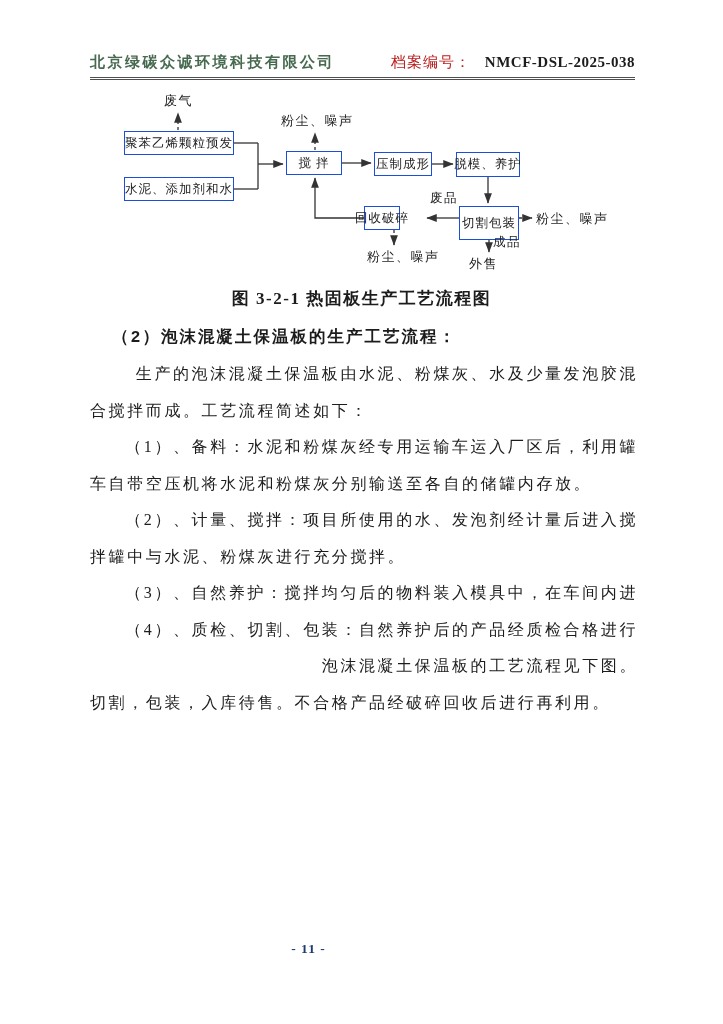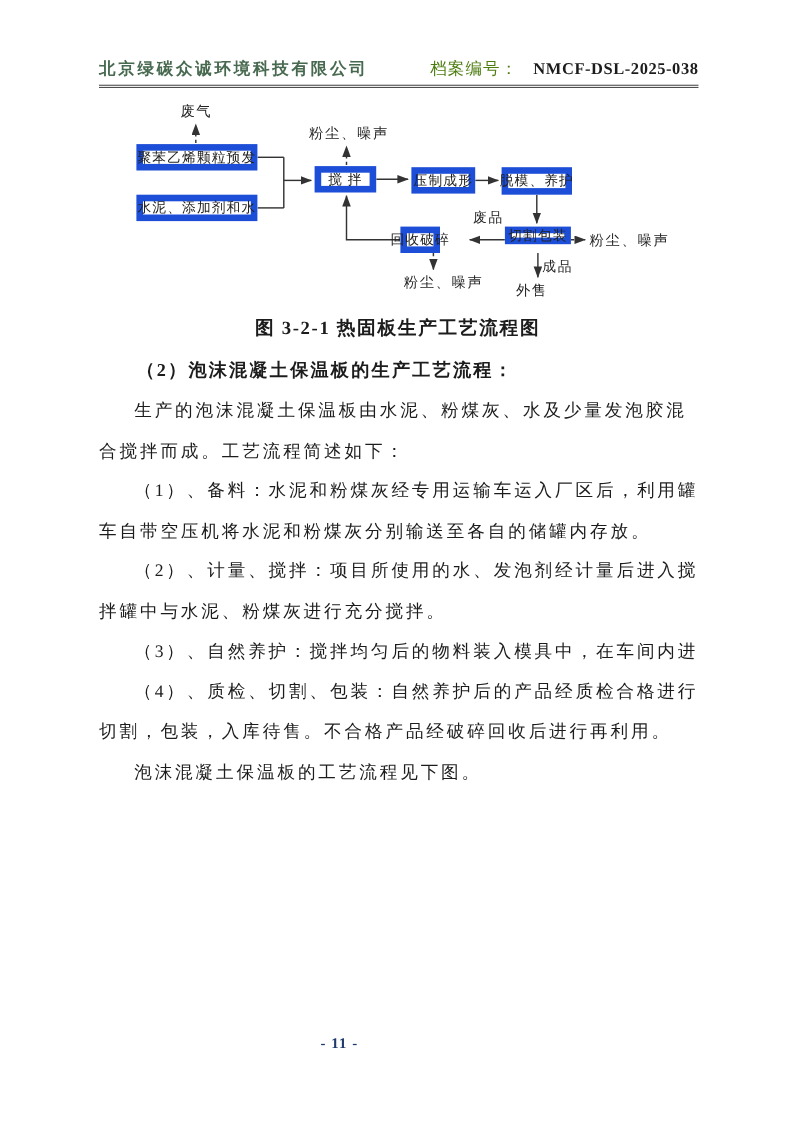--- a/index.html
+++ b/index.html
@@ -15,7 +15,7 @@
   }
   .company { color:#47694f; font-size:15px; letter-spacing:2.5px; font-weight:bold; }
   .archive { font-size:15px; }
-  .archive .label { color:#4d7c0f; letter-spacing:1px;margin-left:16px; }
+  .archive .label { color:#b91c1c; letter-spacing:1px;margin-left:16px; }
   .archive .num { color:#1c1c1c; font-weight:bold; letter-spacing:0.5px; margin-left:10px; }
   
   .flow { position:absolute; left:0; top:0; width:723px; height:300px; }

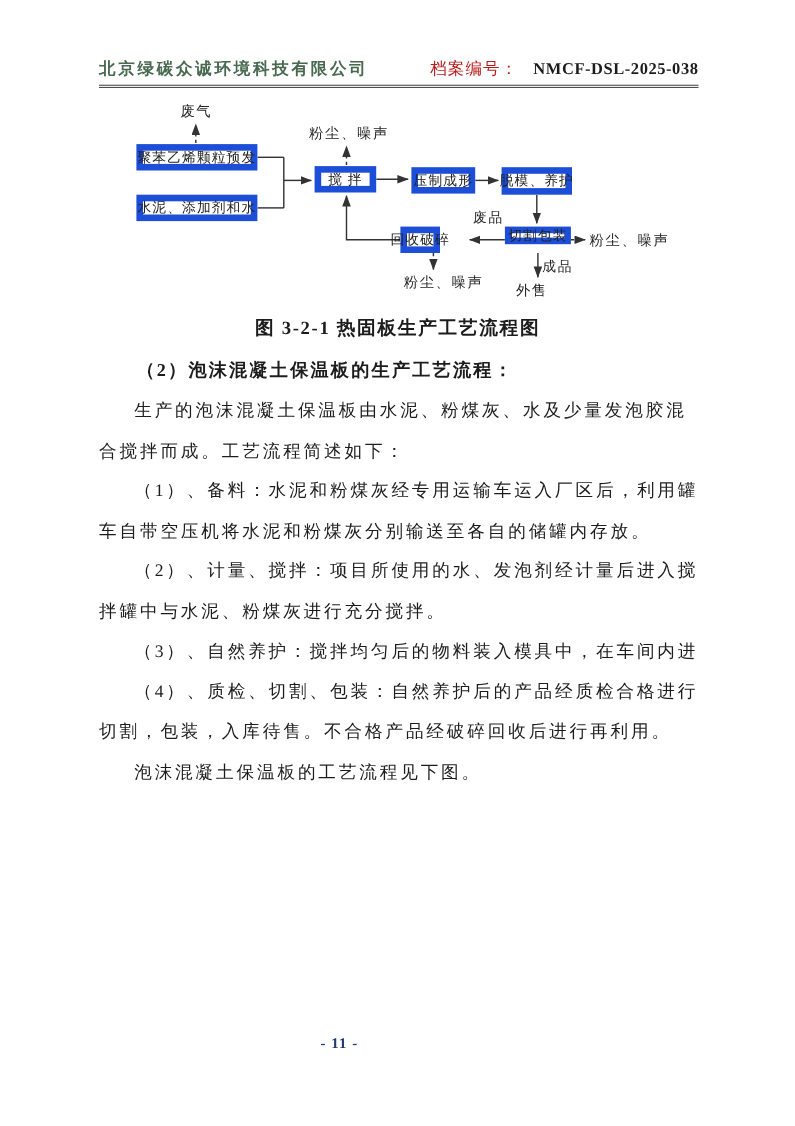--- a/index.html
+++ b/index.html
@@ -21,7 +21,7 @@
   .flow { position:absolute; left:0; top:0; width:723px; height:300px; }
   .flow svg { position:absolute; left:0; top:0; pointer-events:none; }
   .fbox {
-    position:absolute; box-sizing:border-box; border:6px solid #1d4ed8; background:#fff;
+    position:absolute; box-sizing:border-box; border:1px solid #1d4ed8; background:#fff;
     display:flex; align-items:center; justify-content:center;
     font-size:12.5px; color:#222; letter-spacing:1px; white-space:nowrap;text-align:center;
   }

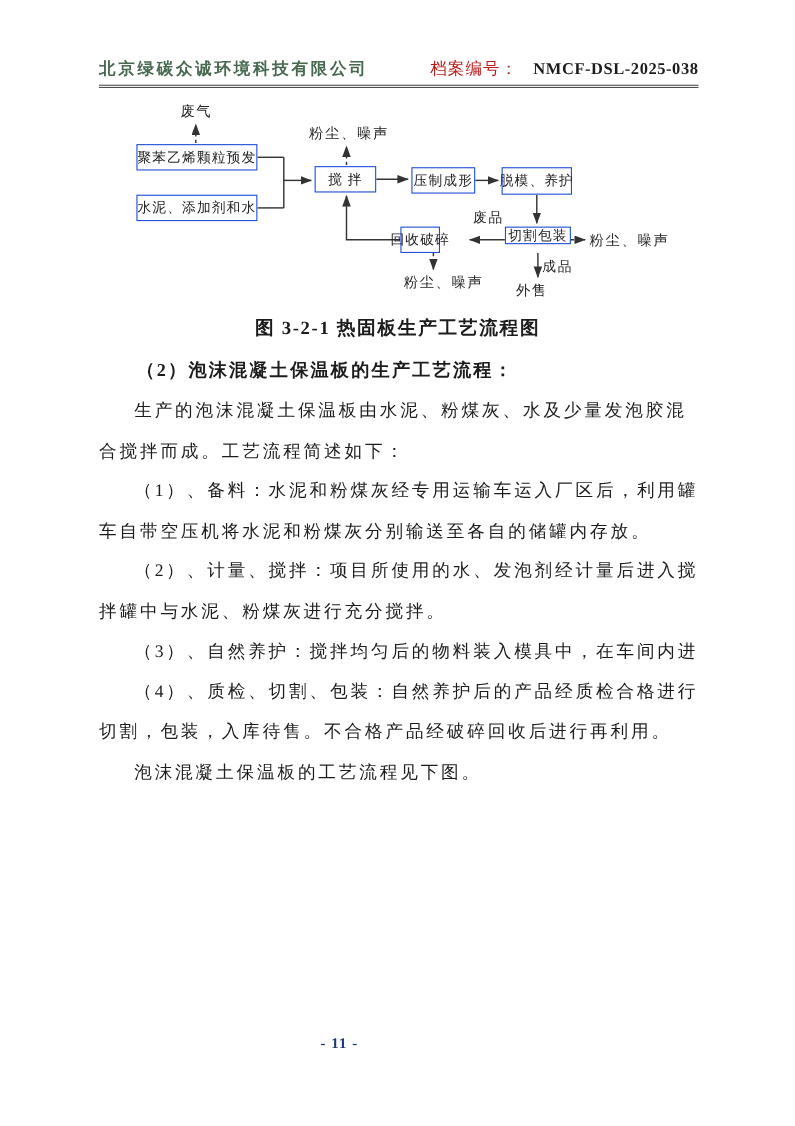--- a/index.html
+++ b/index.html
@@ -97,7 +97,7 @@
     <div class="fbox" style="left:374px;top:152px;width:58px;height:24px">压制成形</div>
     <div class="fbox" style="left:456px;top:152px;width:64px;height:25px">脱模、养护</div>
     <div class="fbox" style="left:364px;top:206px;width:36px;height:24px">回收破碎</div>
-    <div class="fbox" style="left:459px;top:206px;width:60px;height:16px">切割包装</div>
+    <div class="fbox" style="left:459px;top:206px;width:60px;height:34px">切割包装</div>
 
     <div class="flabel" style="left:164px;top:92px">废气</div>
     <div class="flabel" style="left:281px;top:112px">粉尘、噪声</div>

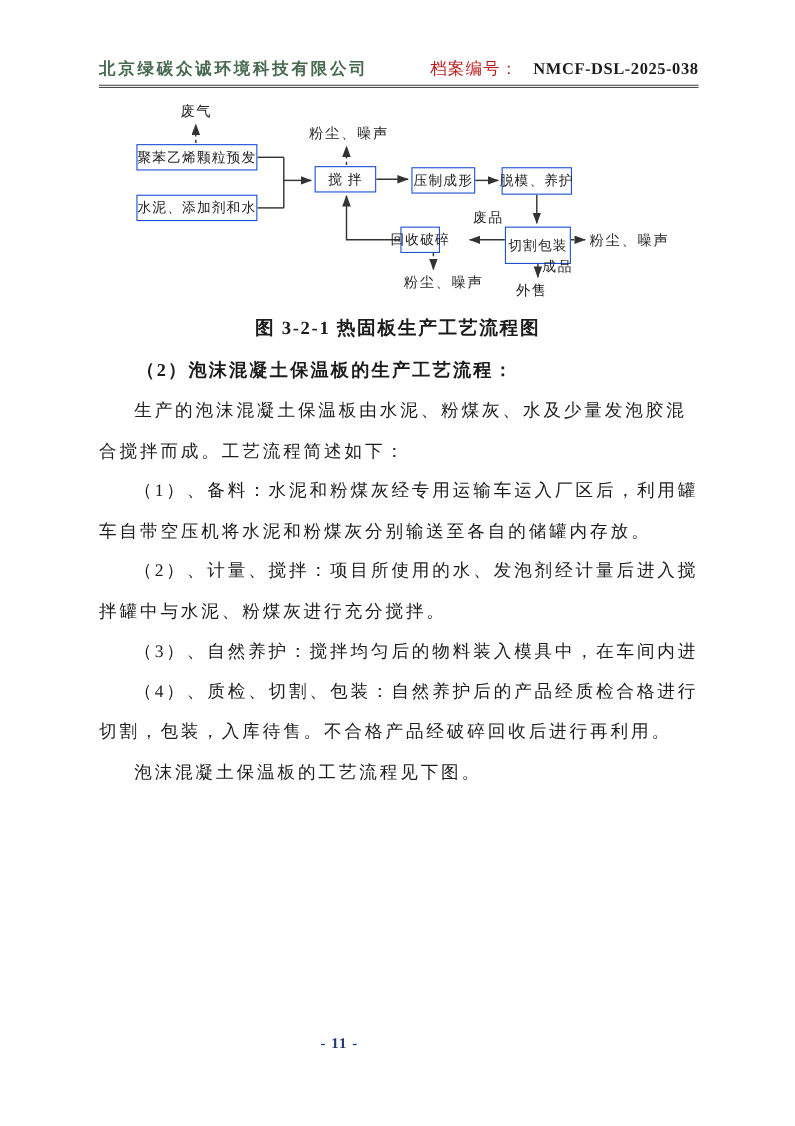--- a/index.html
+++ b/index.html
@@ -32,8 +32,8 @@
     font-weight:bold; font-size:17px; letter-spacing:1.5px;
   }
   .heading {
-    position:absolute; left:124px; top:326px;
-    font-weight:bold; font-size:16.5px; letter-spacing:2px;
+    position:absolute; left:112px; top:326px;
+    font-weight:bold; font-size:16.5px; letter-spacing:2px;font-family:Liberation Mono, monospace;
   }
   
   .body-text { position:absolute; left:90px; top:356px; width:548px; }

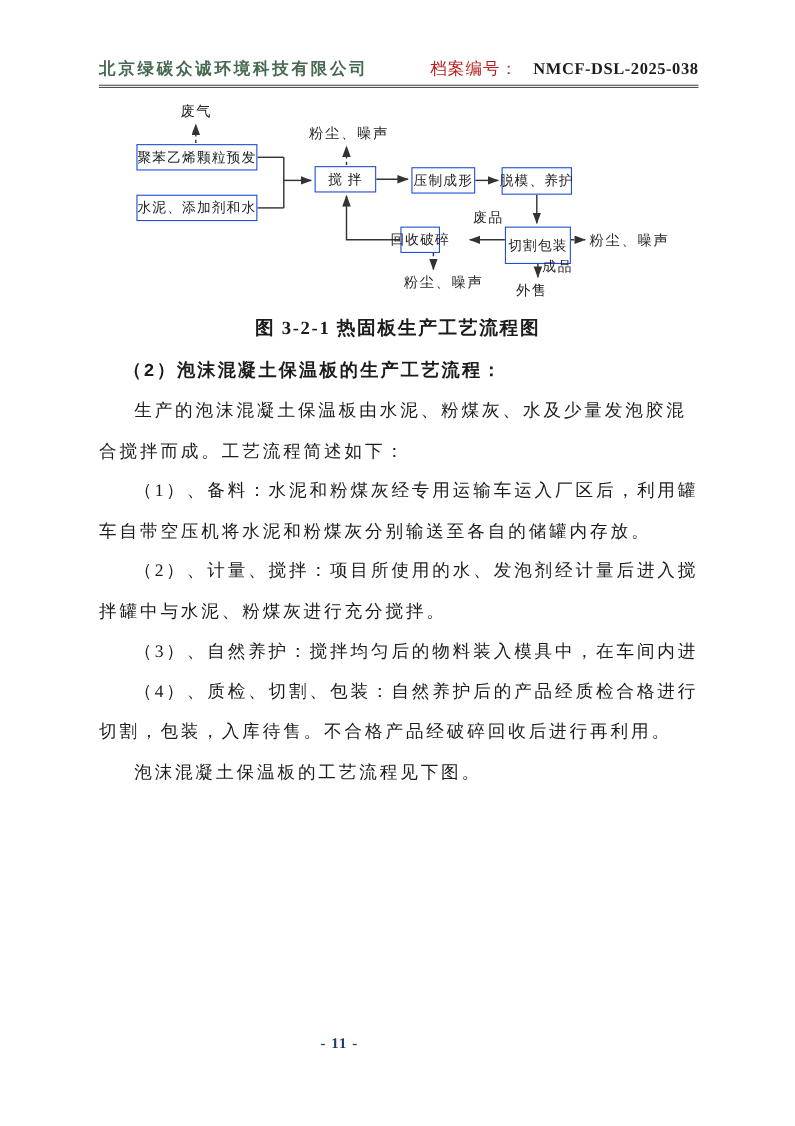--- a/index.html
+++ b/index.html
@@ -38,7 +38,7 @@
   
   .body-text { position:absolute; left:90px; top:356px; width:548px; }
   .line { font-size:16px; letter-spacing:2.6px; line-height:36.5px; white-space:nowrap; }
-  .indent { padding-left:32px; }
+  .indent { padding-left:32px;text-align:right; }
   
   .footer {
     position:absolute; left:0; top:941px; width:617px; text-align:center;

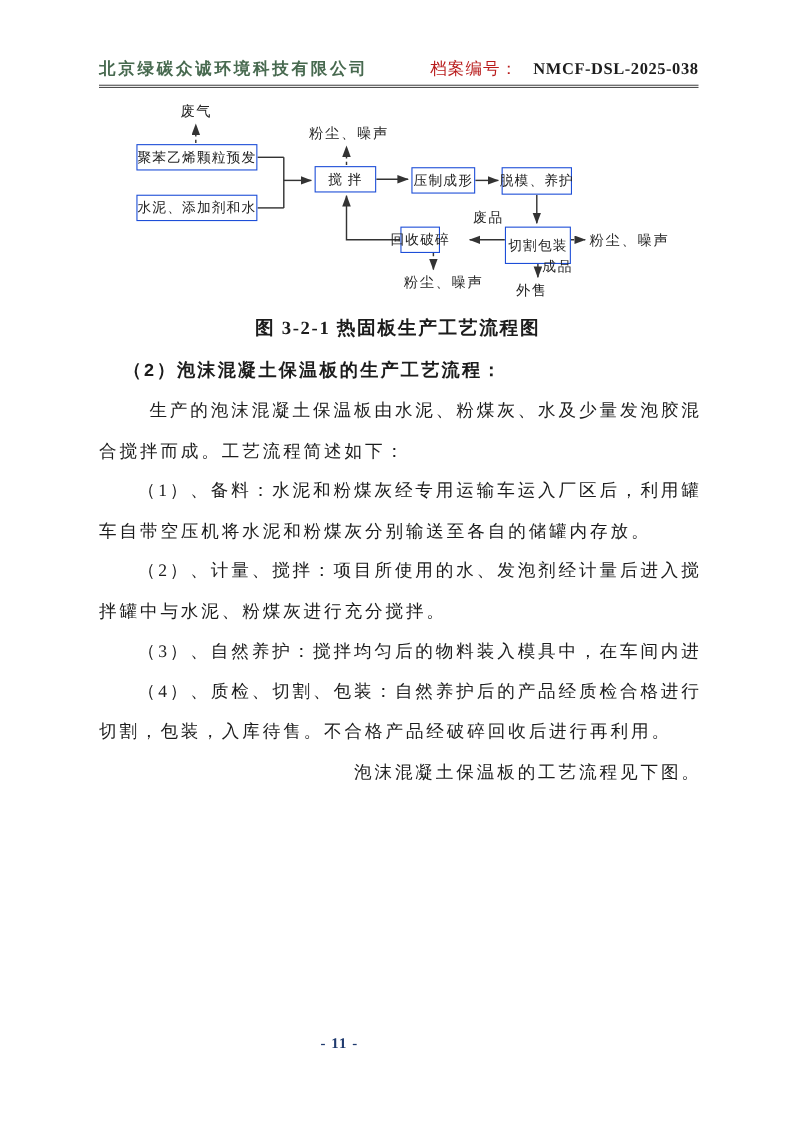--- a/index.html
+++ b/index.html
@@ -121,8 +121,8 @@
     <div class="line">拌罐中与水泥、粉煤灰进行充分搅拌。</div>
     <div class="line indent">（3）、自然养护：搅拌均匀后的物料装入模具中，在车间内进</div>
     <div class="line indent">（4）、质检、切割、包装：自然养护后的产品经质检合格进行</div>
+    <div class="line indent">泡沫混凝土保温板的工艺流程见下图。</div>
     <div class="line">切割，包装，入库待售。不合格产品经破碎回收后进行再利用。</div>
-    <div class="line indent">泡沫混凝土保温板的工艺流程见下图。</div>
   </div>
 
   <div class="footer">- 11 -</div>

